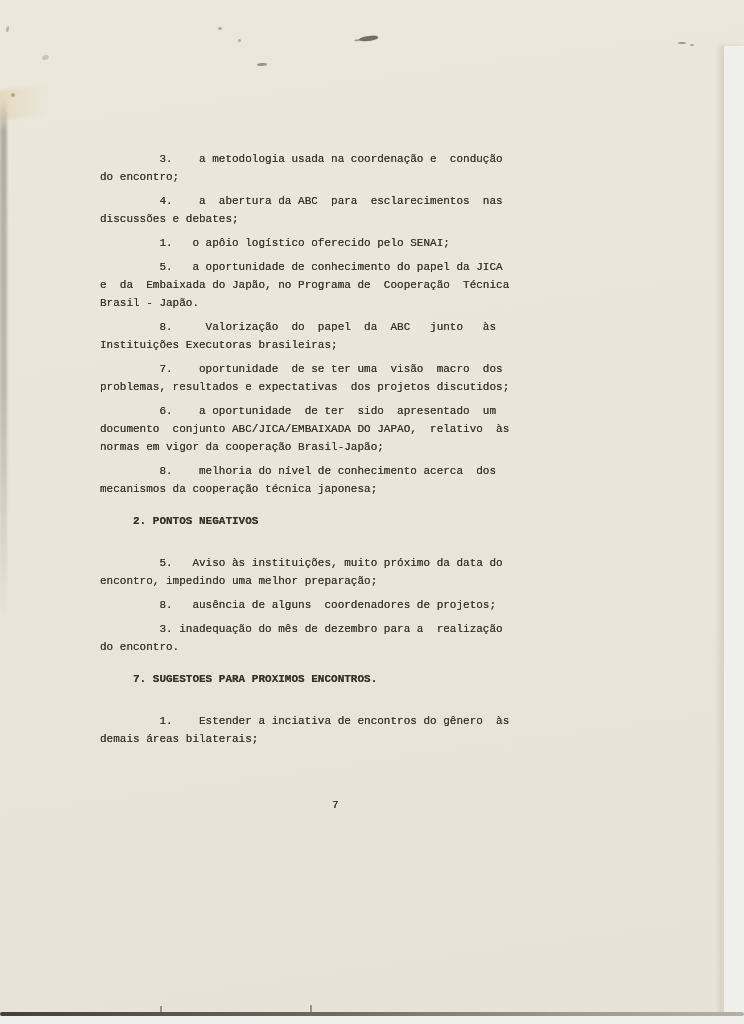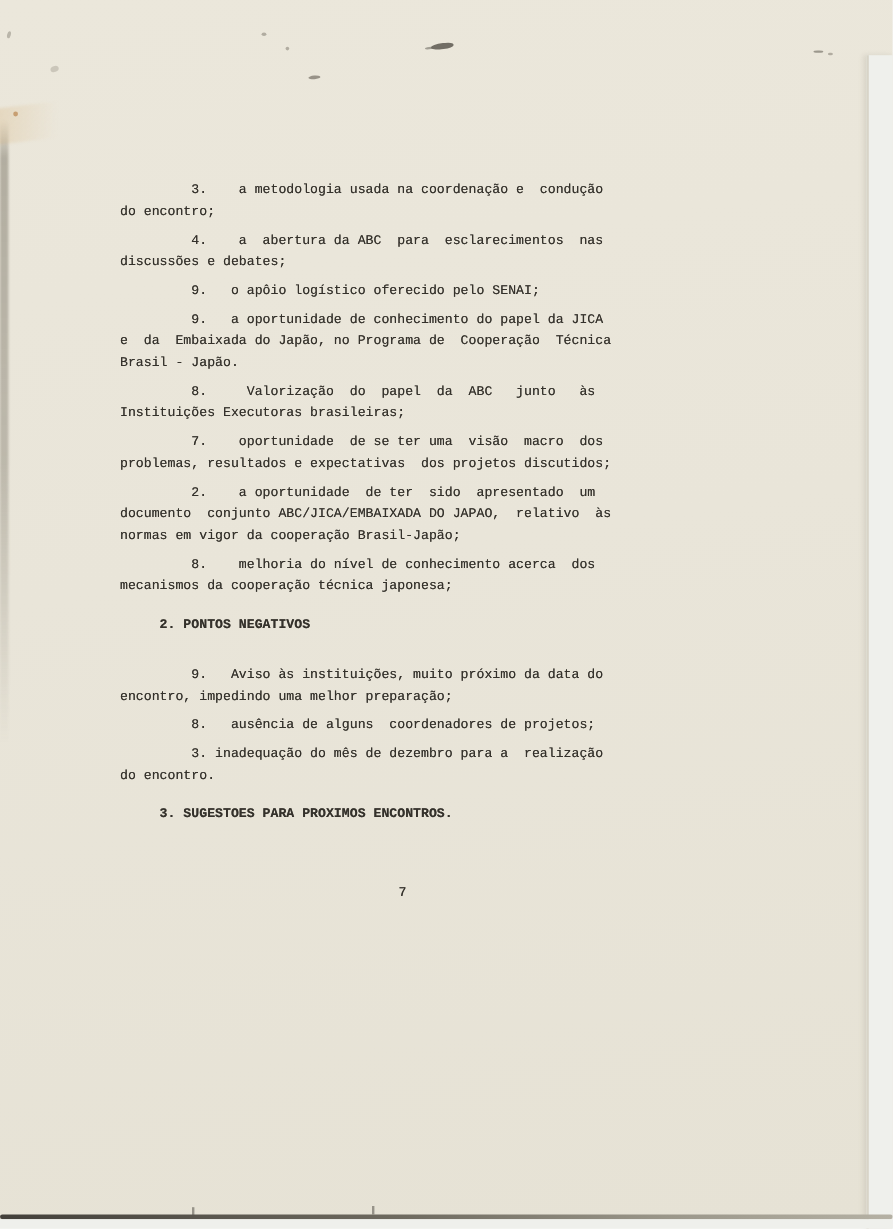--- a/index.html
+++ b/index.html
@@ -139,7 +139,7 @@
 do encontro;</div>
       <div class="block">         4.    a  abertura da ABC  para  esclarecimentos  nas
 discussões e debates;</div>
-      <div class="block">         9.   o apôio logístico oferecido pelo SENAI;</div>
+      <div class="block">         1.   o apôio logístico oferecido pelo SENAI;</div>
       <div class="block">         9.   a oportunidade de conhecimento do papel da JICA
 e  da  Embaixada do Japão, no Programa de  Cooperação  Técnica
 Brasil - Japão.</div>

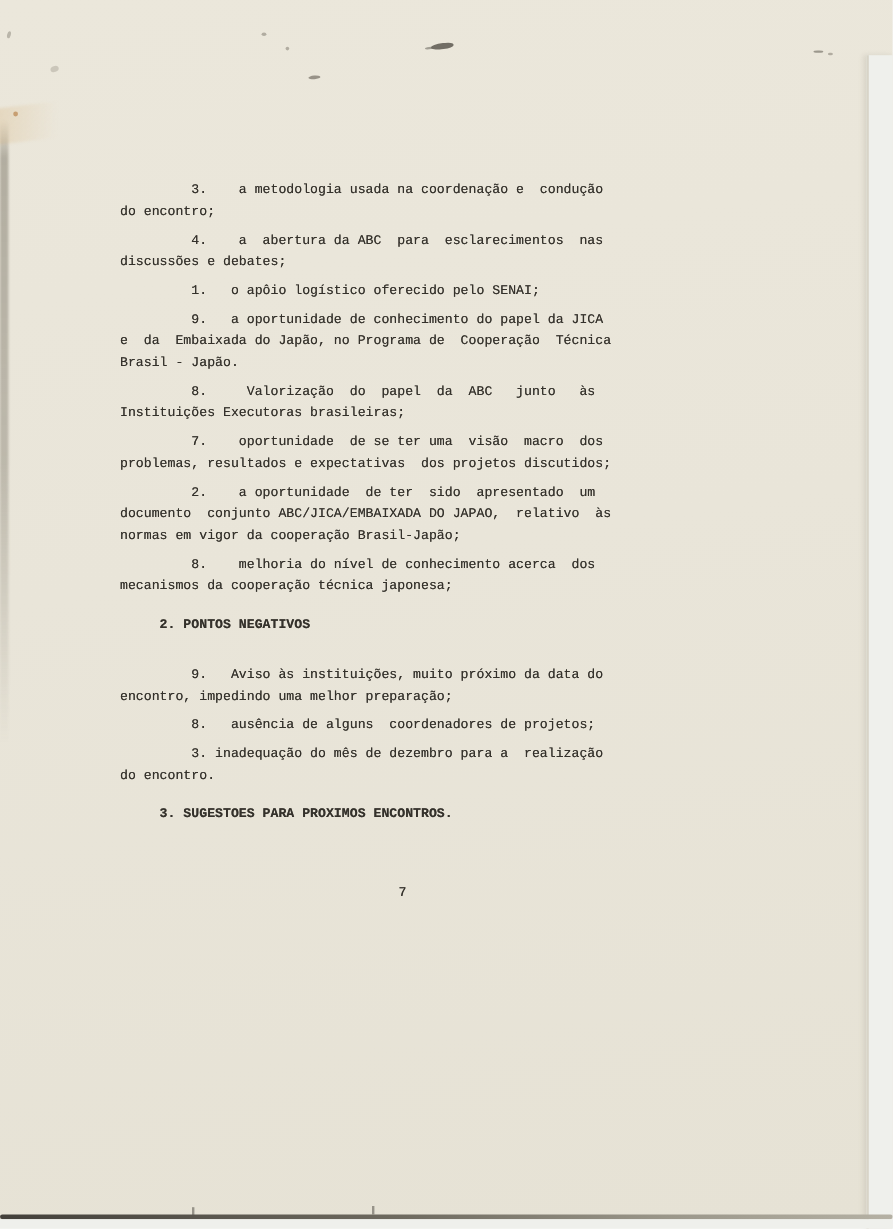--- a/index.html
+++ b/index.html
@@ -140,7 +140,7 @@
       <div class="block">         4.    a  abertura da ABC  para  esclarecimentos  nas
 discussões e debates;</div>
       <div class="block">         1.   o apôio logístico oferecido pelo SENAI;</div>
-      <div class="block">         9.   a oportunidade de conhecimento do papel da JICA
+      <div class="block">         5.   a oportunidade de conhecimento do papel da JICA
 e  da  Embaixada do Japão, no Programa de  Cooperação  Técnica
 Brasil - Japão.</div>
       <div class="block">         8.     Valorização  do  papel  da  ABC   junto   às

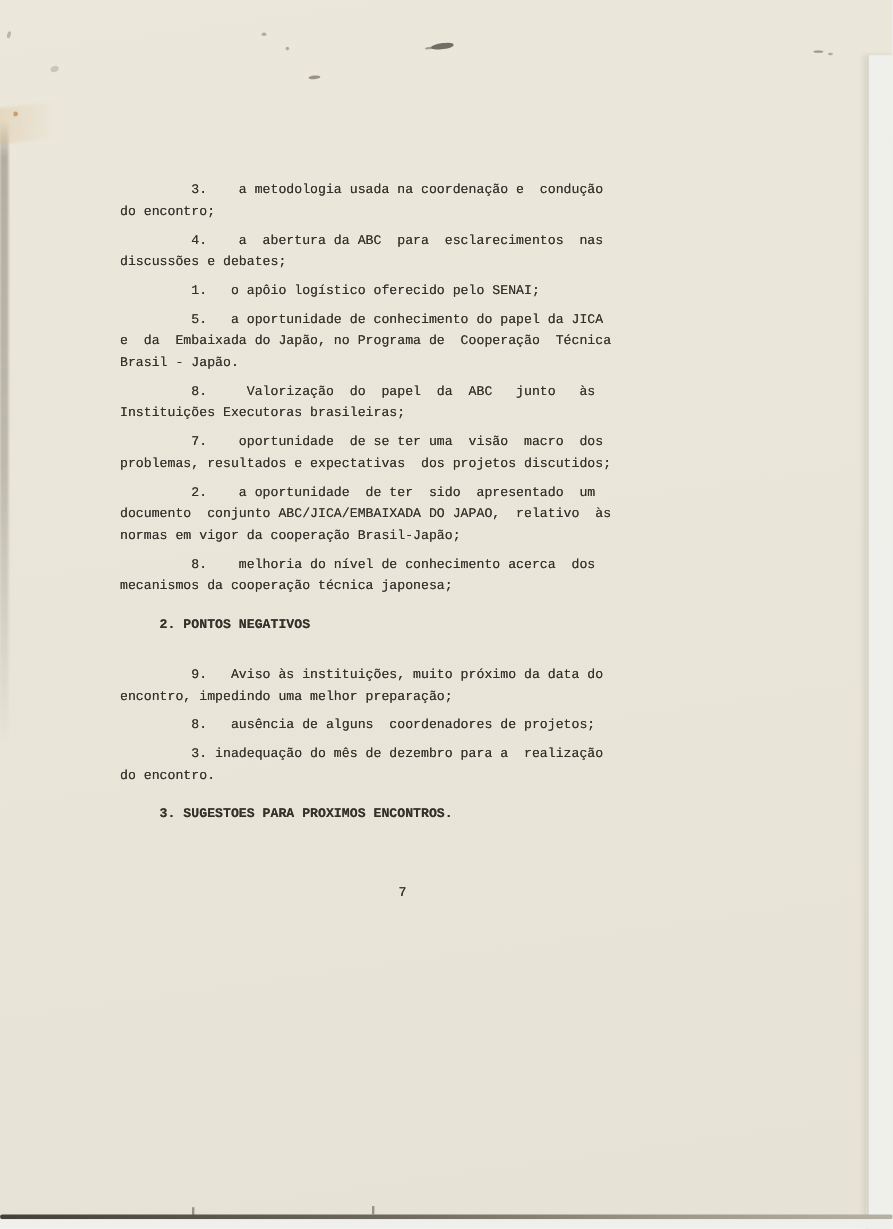--- a/index.html
+++ b/index.html
@@ -147,7 +147,7 @@
 Instituições Executoras brasileiras;</div>
       <div class="block">         7.    oportunidade  de se ter uma  visão  macro  dos
 problemas, resultados e expectativas  dos projetos discutidos;</div>
-      <div class="block">         2.    a oportunidade  de ter  sido  apresentado  um
+      <div class="block">         6.    a oportunidade  de ter  sido  apresentado  um
 documento  conjunto ABC/JICA/EMBAIXADA DO JAPAO,  relativo  às
 normas em vigor da cooperação Brasil-Japão;</div>
       <div class="block">         8.    melhoria do nível de conhecimento acerca  dos

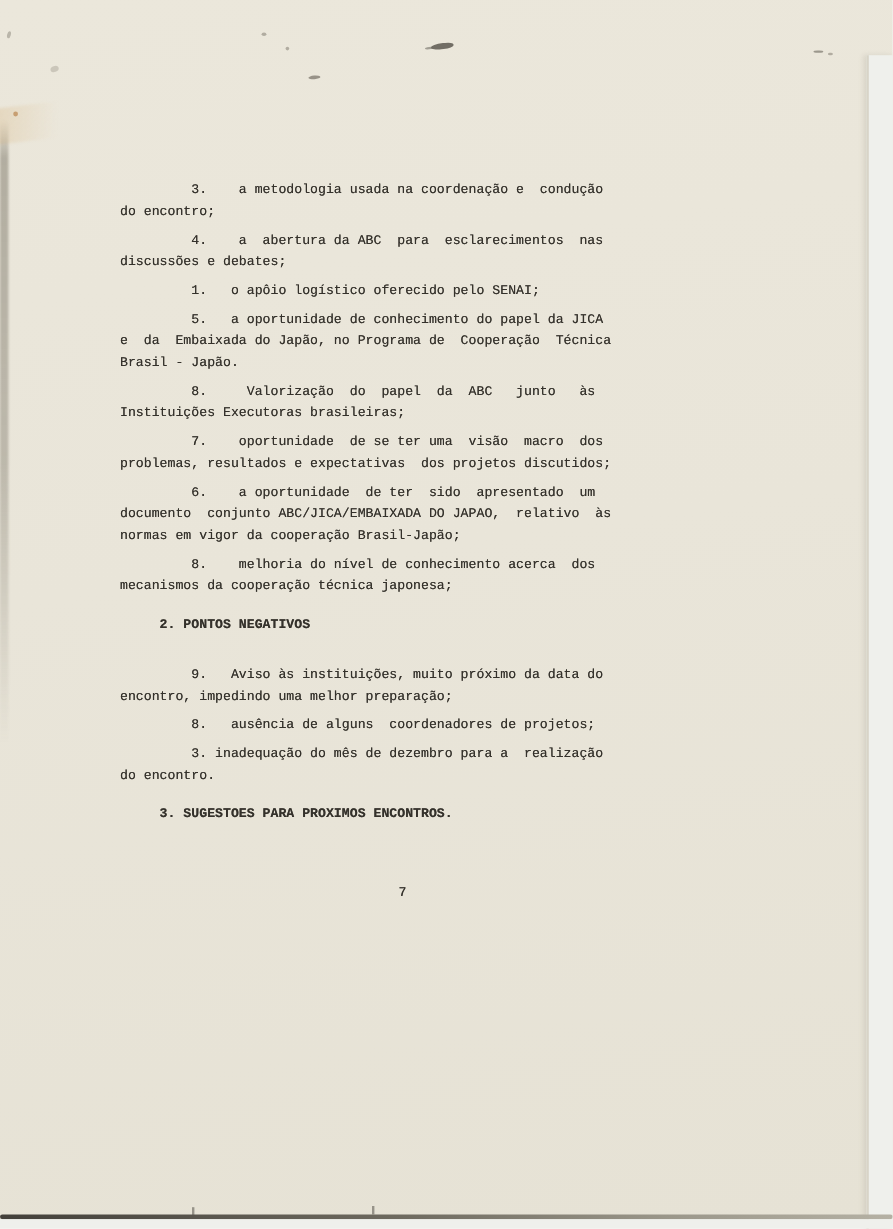--- a/index.html
+++ b/index.html
@@ -153,7 +153,7 @@
       <div class="block">         8.    melhoria do nível de conhecimento acerca  dos
 mecanismos da cooperação técnica japonesa;</div>
       <div class="heading">     2. PONTOS NEGATIVOS</div>
-      <div class="block">         9.   Aviso às instituições, muito próximo da data do
+      <div class="block">         5.   Aviso às instituições, muito próximo da data do
 encontro, impedindo uma melhor preparação;</div>
       <div class="block">         8.   ausência de alguns  coordenadores de projetos;</div>
       <div class="block">         3. inadequação do mês de dezembro para a  realização

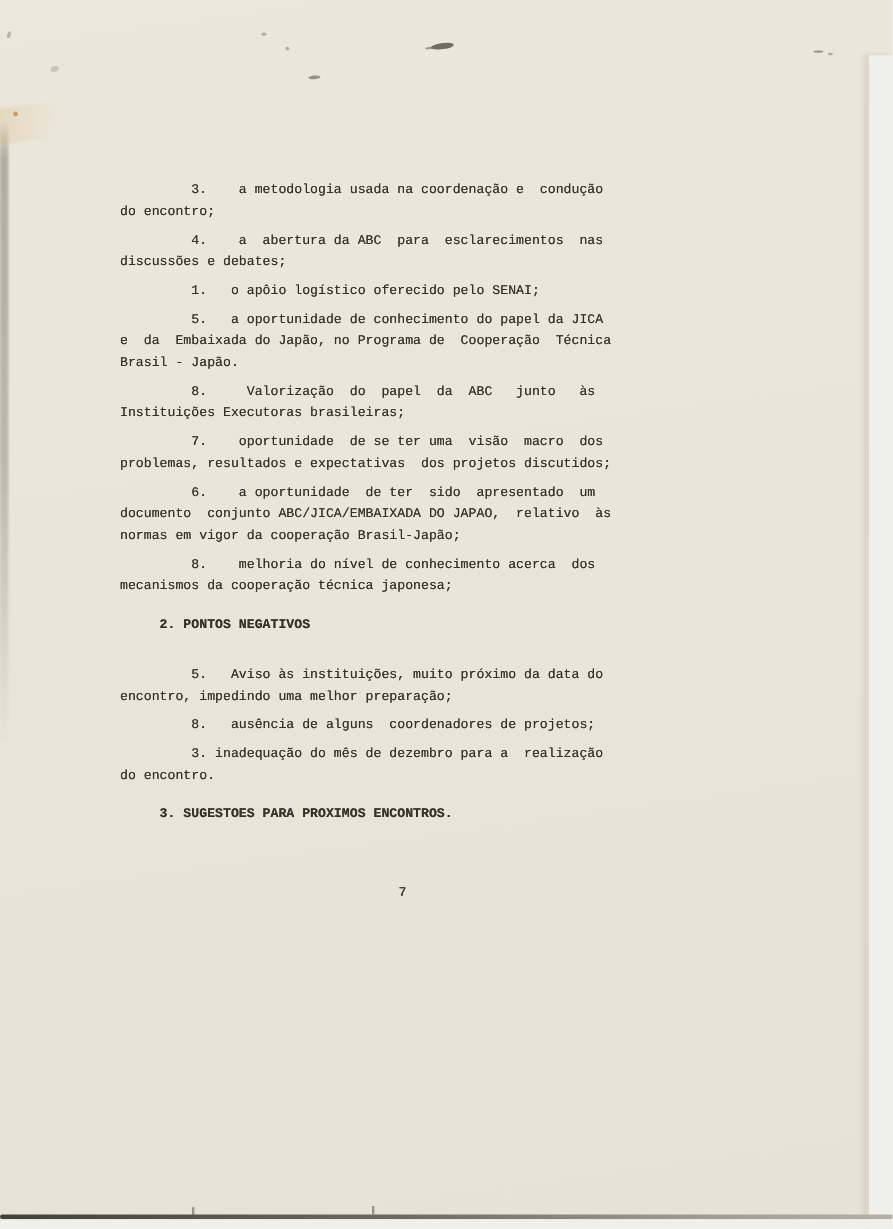--- a/index.html
+++ b/index.html
@@ -158,7 +158,7 @@
       <div class="block">         8.   ausência de alguns  coordenadores de projetos;</div>
       <div class="block">         3. inadequação do mês de dezembro para a  realização
 do encontro.</div>
-      <div class="heading">     3. SUGESTOES PARA PROXIMOS ENCONTROS.</div>
+      <div class="heading">     7. SUGESTOES PARA PROXIMOS ENCONTROS.</div>
       <div class="page-num">7</div>
     </div>
   </div>

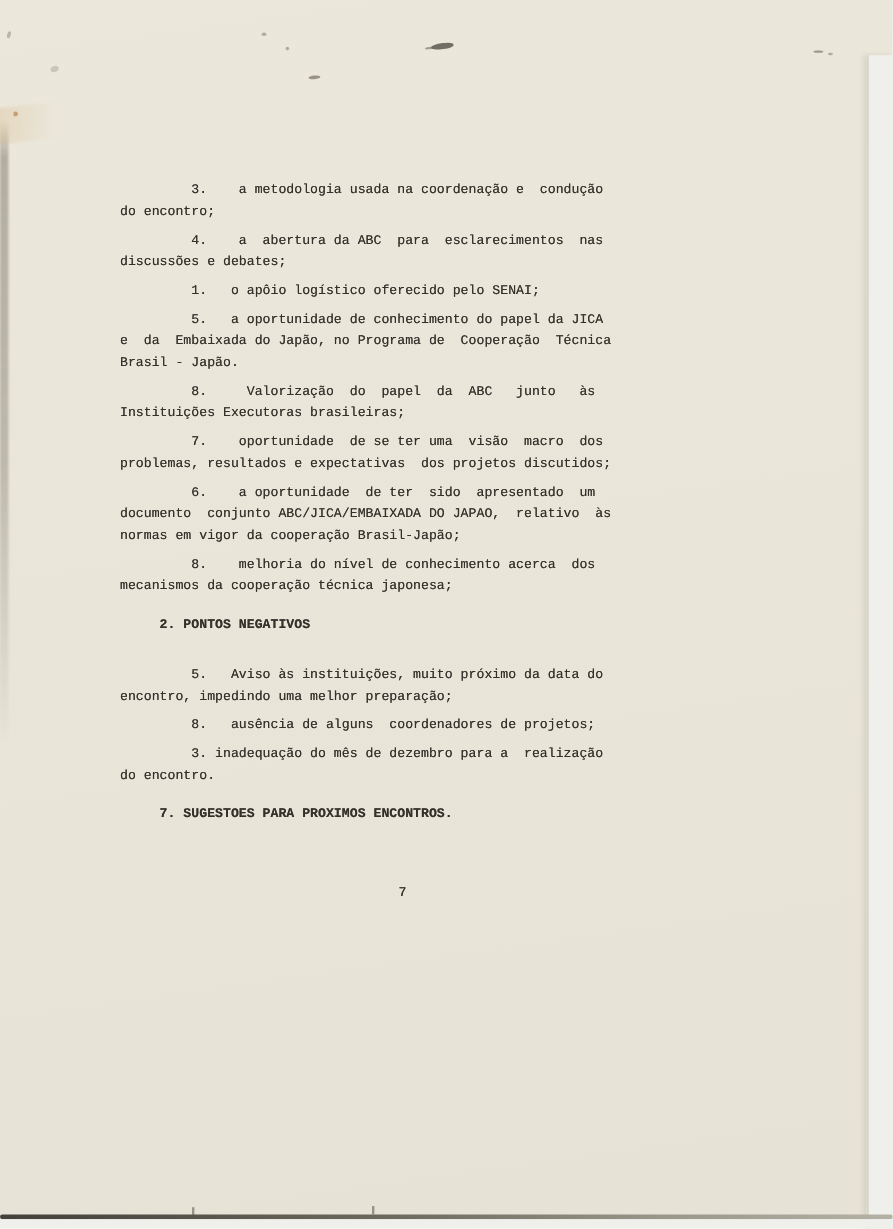--- a/index.html
+++ b/index.html
@@ -159,6 +159,8 @@
       <div class="block">         3. inadequação do mês de dezembro para a  realização
 do encontro.</div>
       <div class="heading">     7. SUGESTOES PARA PROXIMOS ENCONTROS.</div>
+      <div class="block">         1.    Estender a inciativa de encontros do gênero  às
+demais áreas bilaterais;</div>
       <div class="page-num">7</div>
     </div>
   </div>

